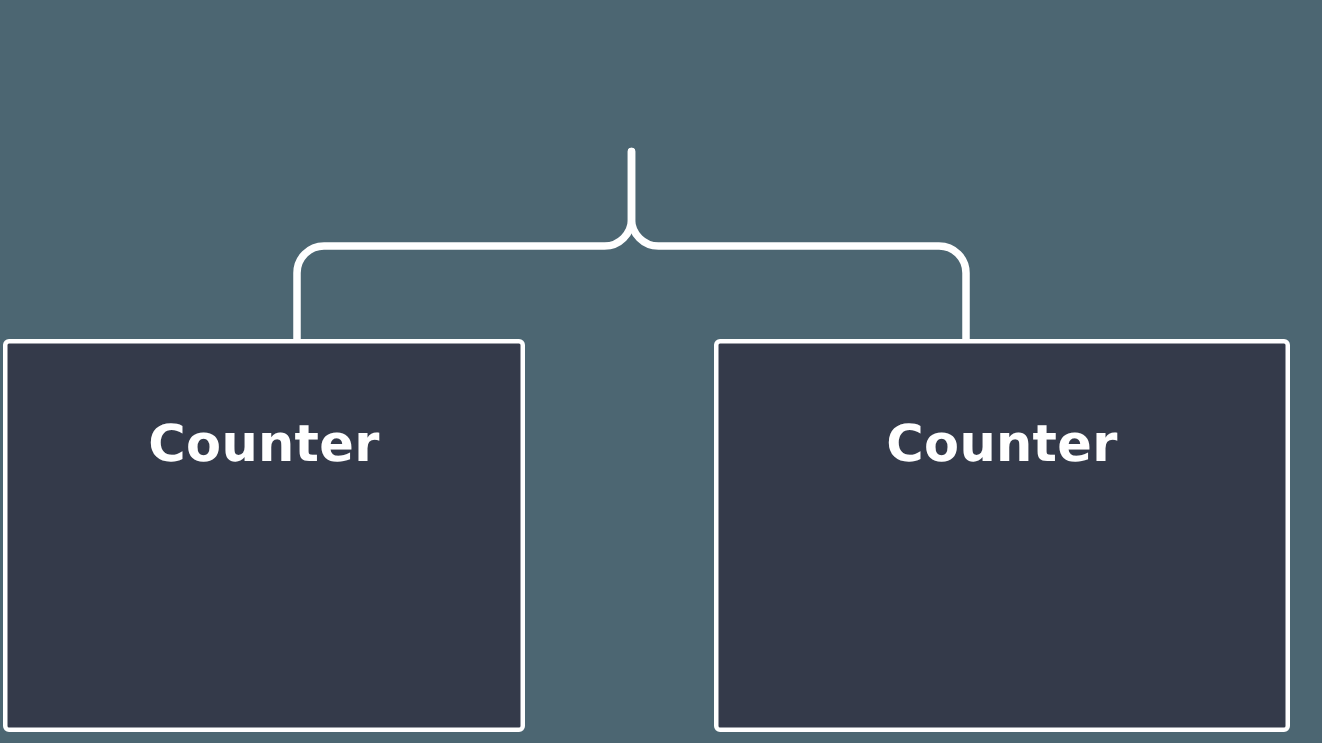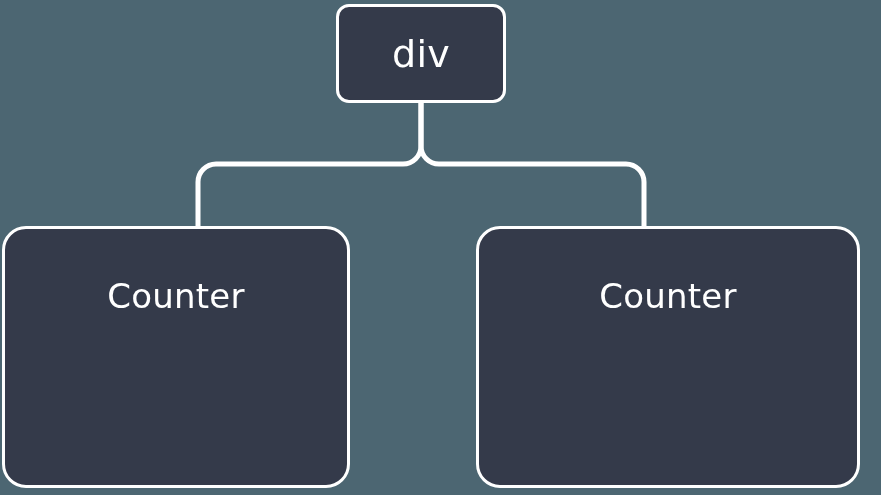--- a/index.html
+++ b/index.html
@@ -90,9 +90,6 @@
              L 198 228" stroke="#ffffff" stroke-width="5" fill="none" stroke-linecap="round" stroke-linejoin="round"></path>
   </svg>
 
-  <div class="node root">
-    <span class="root-label">div</span>
-  </div>
 
   <div class="node child child-left">
     <div class="node-title">Counter</div>

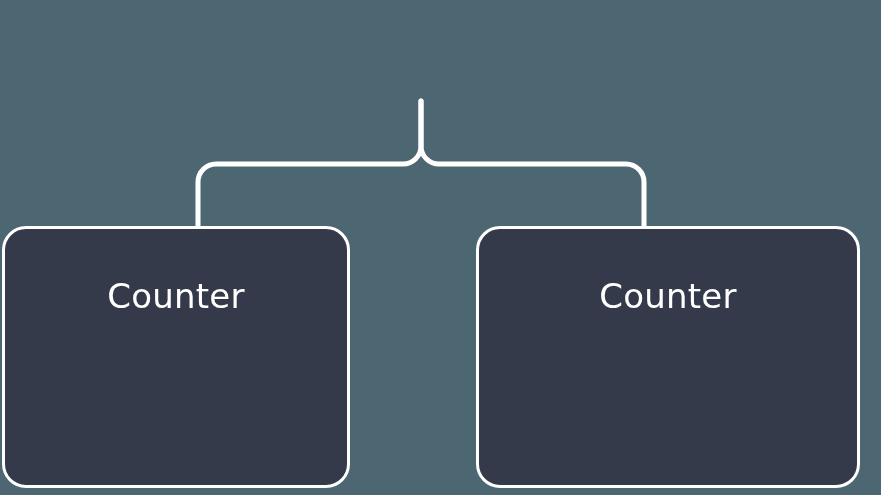--- a/index.html
+++ b/index.html
@@ -45,7 +45,8 @@
   .node.child {
     top: 226px;
     height: 262px;
-    border-radius: 24px;
+    border-radius: 4px;
+    font-weight: bold;
   }
   .node.child-left  { left: 2px;   width: 348px; }
   .node.child-right { left: 476px; width: 384px; }

